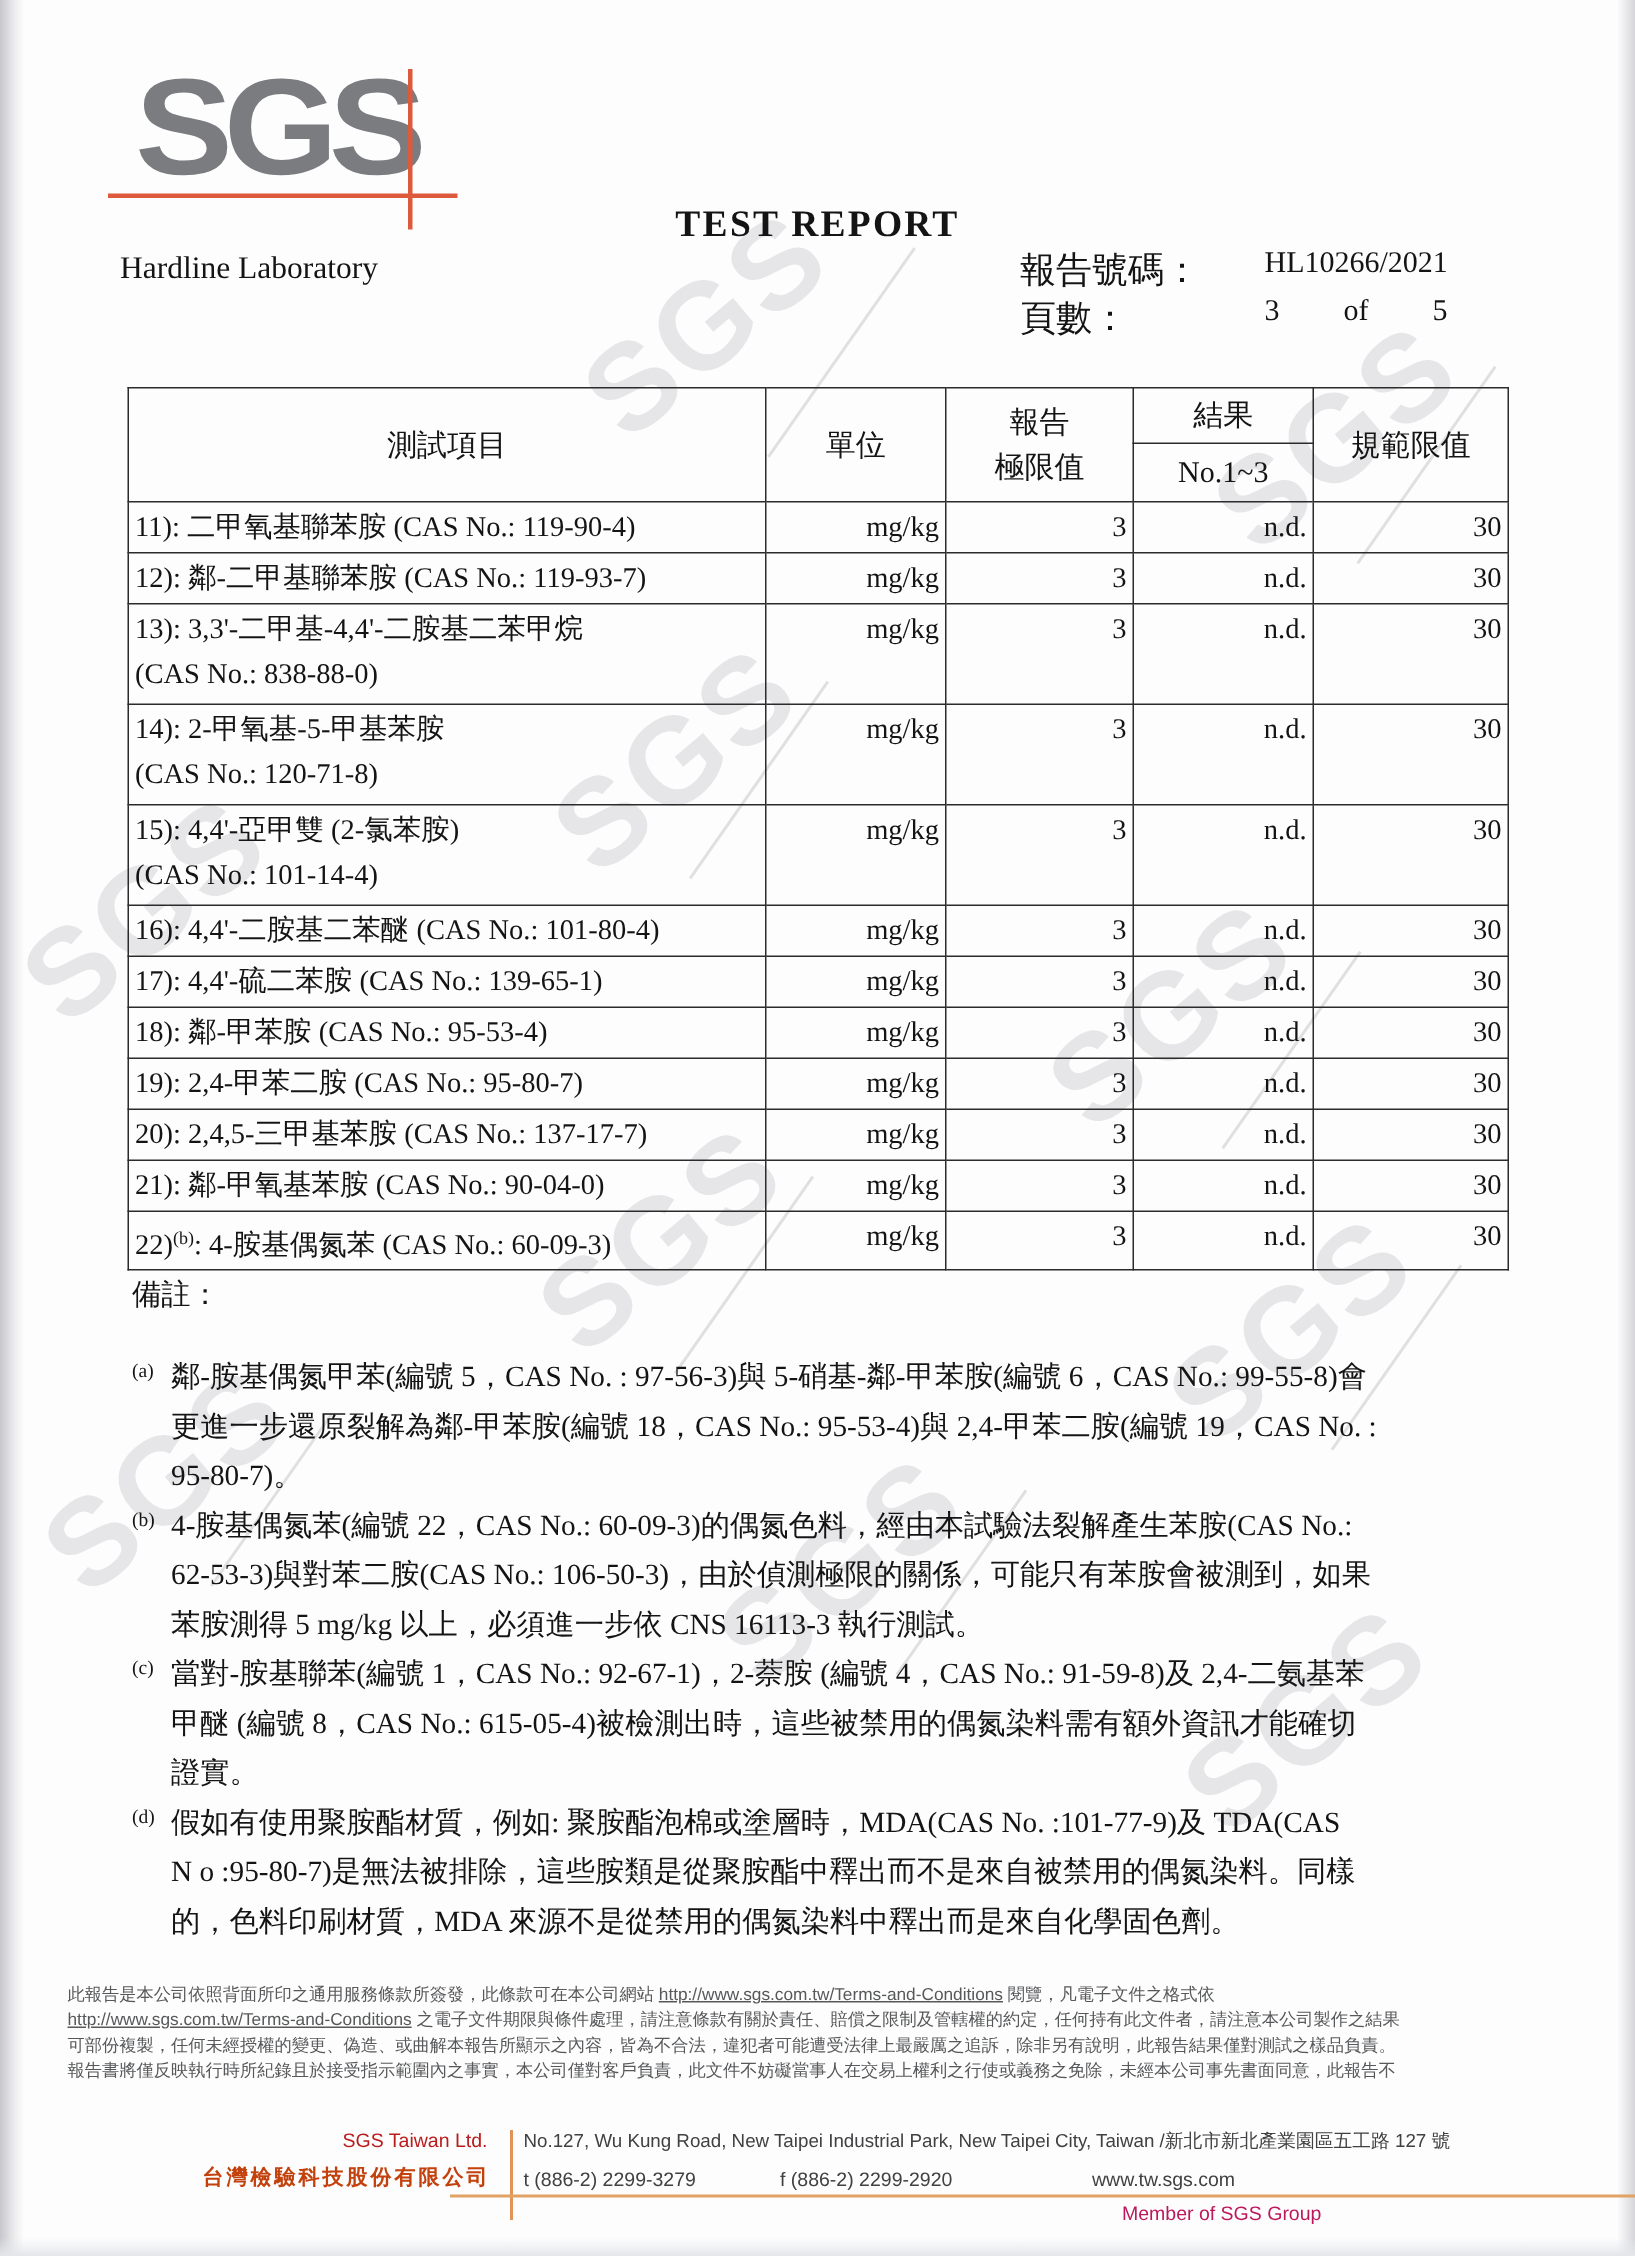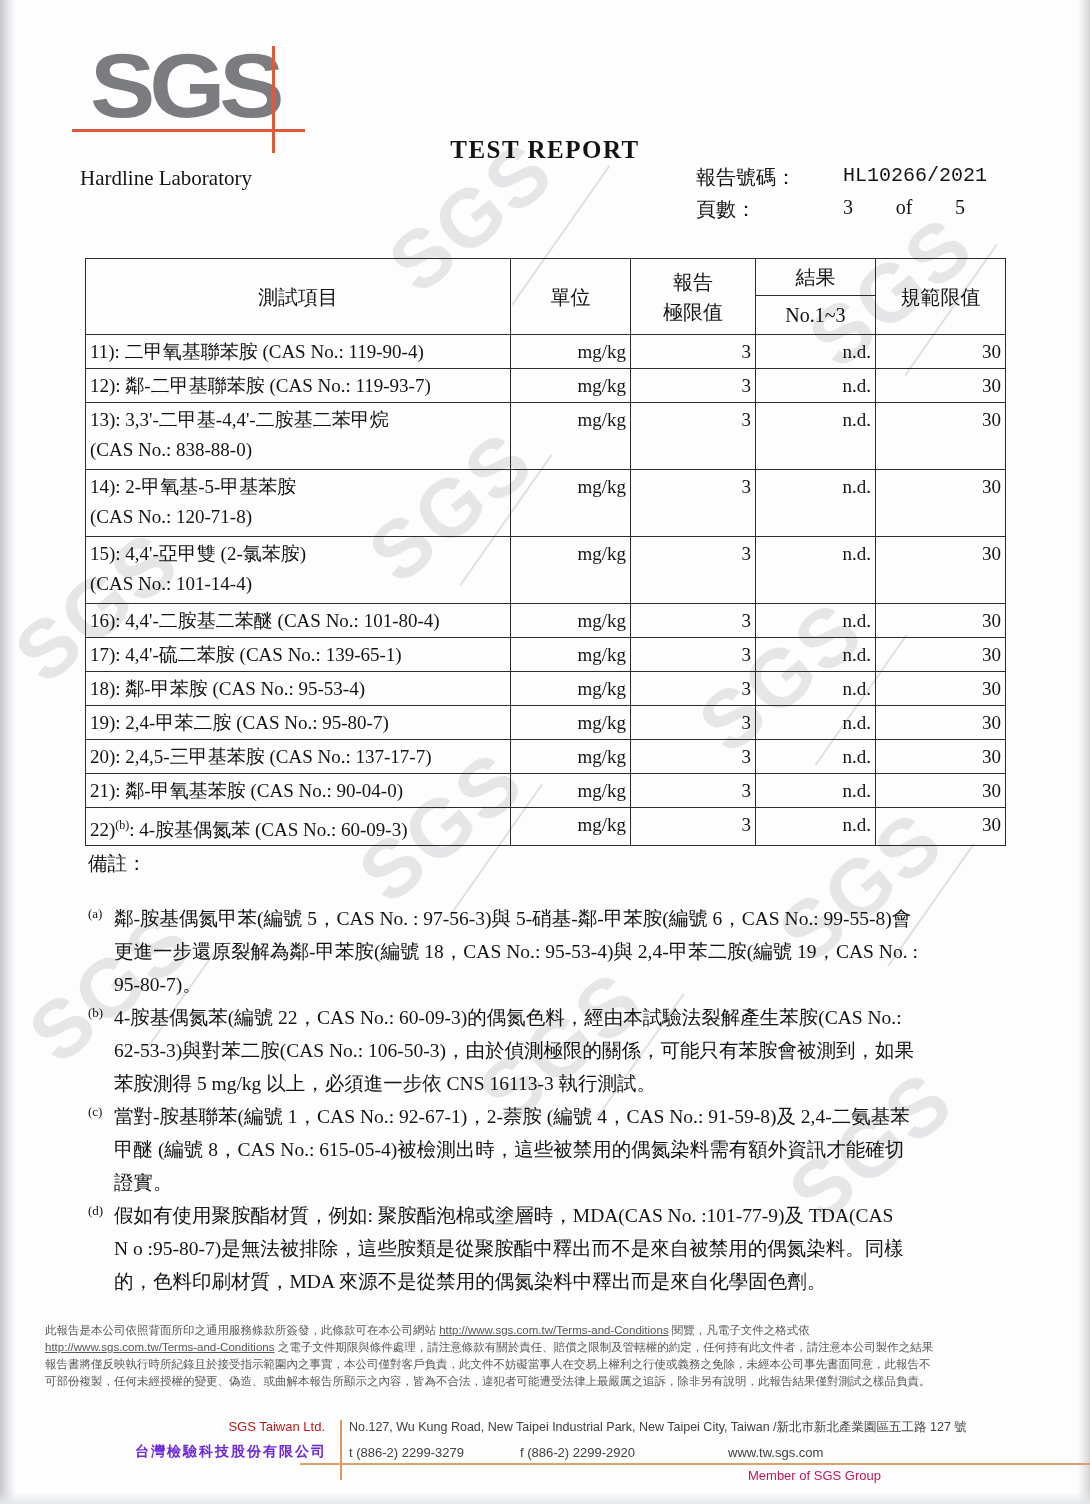--- a/index.html
+++ b/index.html
@@ -32,7 +32,7 @@
   .lab-name{position:absolute;left:80px;top:166px;font-size:21px;}
   .doc-title{position:absolute;left:0;top:136px;width:1090px;text-align:center;
     font-size:25px;font-weight:bold;letter-spacing:1.5px;}
-  .meta-label{position:absolute;left:696px;font-size:20px;}
+  .meta-label{position:absolute;left:680px;font-size:24px;}
   .meta-value{position:absolute;left:843px;font-size:20px;font-family:Liberation Mono, monospace;}
   .page-nums{position:absolute;left:843px;top:196px;width:122px;display:flex;
     justify-content:space-between;font-size:20px;}

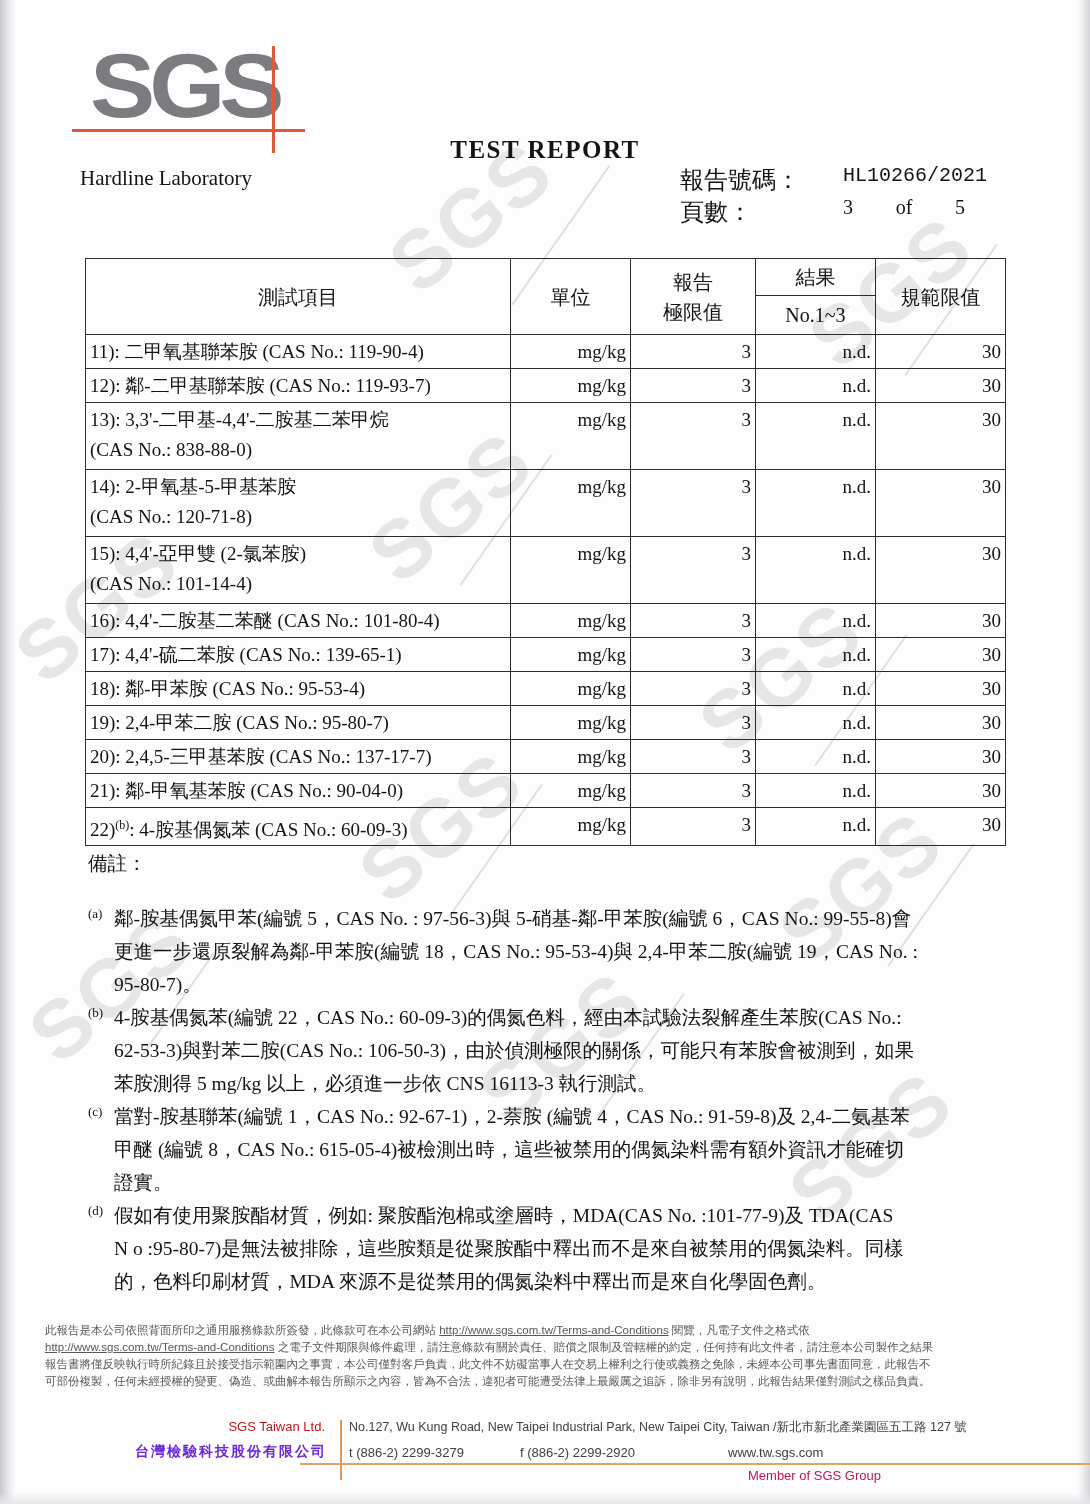--- a/index.html
+++ b/index.html
@@ -33,7 +33,7 @@
   .doc-title{position:absolute;left:0;top:136px;width:1090px;text-align:center;
     font-size:25px;font-weight:bold;letter-spacing:1.5px;}
   .meta-label{position:absolute;left:680px;font-size:24px;}
-  .meta-value{position:absolute;left:843px;font-size:20px;font-family:Liberation Mono, monospace;}
+  .meta-value{position:absolute;left:843px;font-size:20px;}
   .page-nums{position:absolute;left:843px;top:196px;width:122px;display:flex;
     justify-content:space-between;font-size:20px;}
 

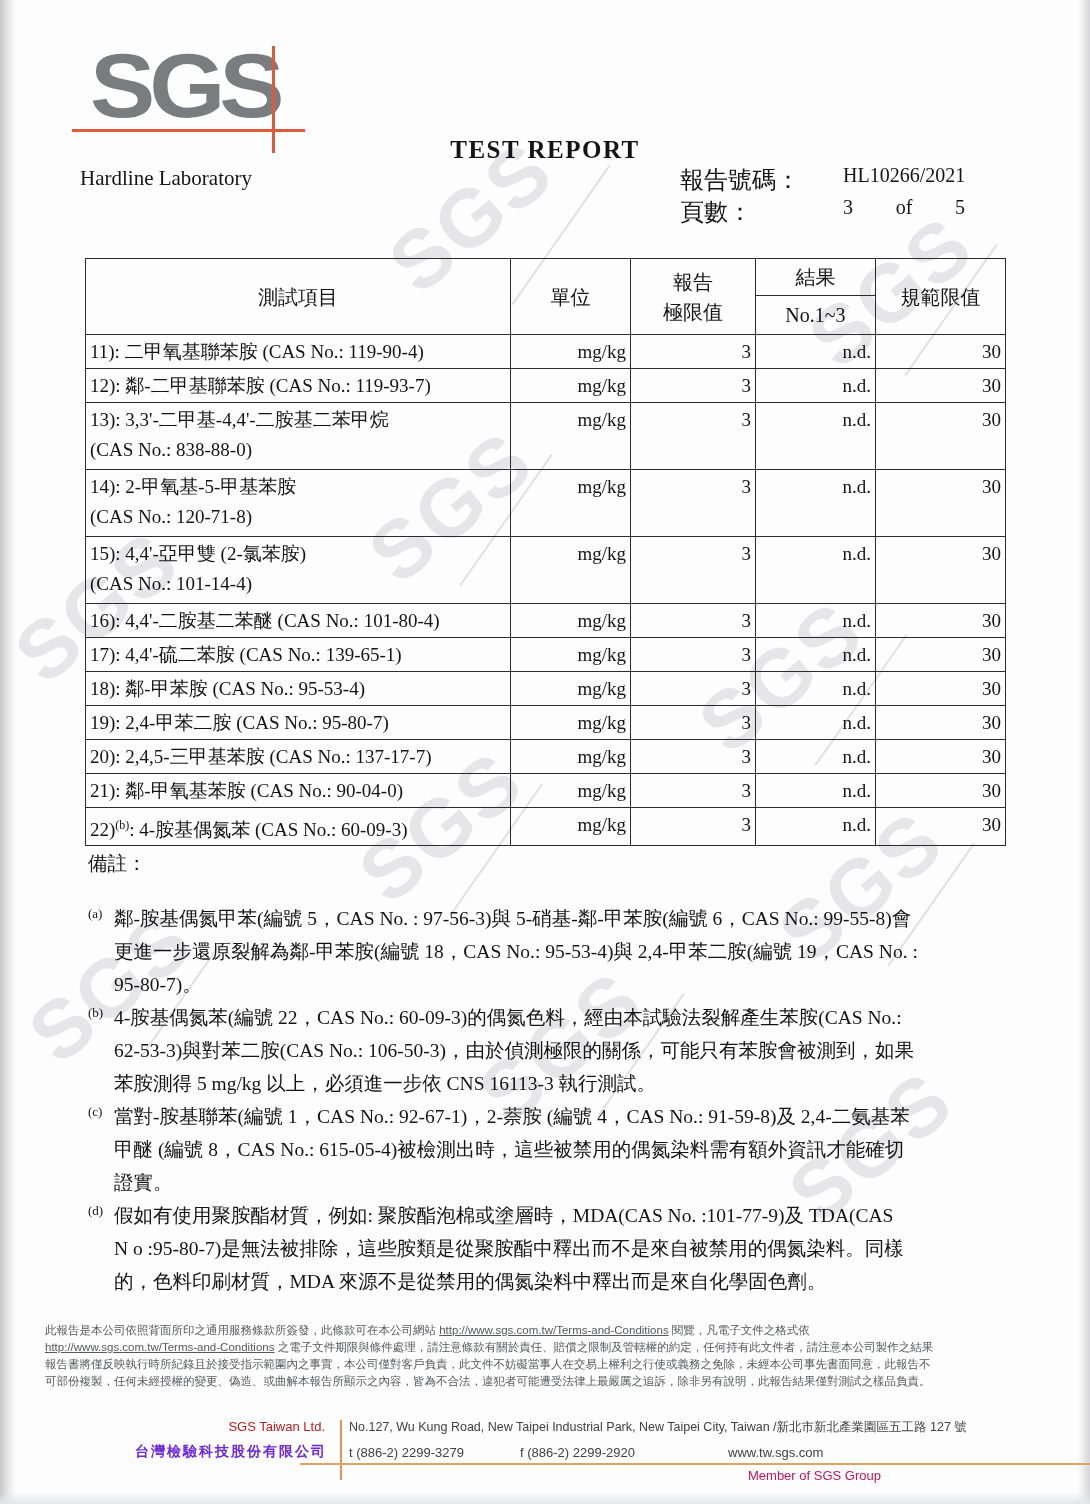--- a/index.html
+++ b/index.html
@@ -256,8 +256,8 @@
 <div class="legal" id="legal-block">
     <div><span>此報告是本公司依照背面所印之通用服務條款所簽發，此條款可在本公司網站 </span><span class="lk">http://www.sgs.com.tw/Terms-and-Conditions</span><span> 閱覽，凡電子文件之格式依</span></div>
     <div><span class="lk">http://www.sgs.com.tw/Terms-and-Conditions</span><span> 之電子文件期限與條件處理，請注意條款有關於責任、賠償之限制及管轄權的約定，任何持有此文件者，請注意本公司製作之結果</span></div>
+    <div><span>可部份複製，任何未經授權的變更、偽造、或曲解本報告所顯示之內容，皆為不合法，違犯者可能遭受法律上最嚴厲之追訴，除非另有說明，此報告結果僅對測試之樣品負責。</span></div>
     <div><span>報告書將僅反映執行時所紀錄且於接受指示範圍內之事實，本公司僅對客戶負責，此文件不妨礙當事人在交易上權利之行使或義務之免除，未經本公司事先書面同意，此報告不</span></div>
-    <div><span>可部份複製，任何未經授權的變更、偽造、或曲解本報告所顯示之內容，皆為不合法，違犯者可能遭受法律上最嚴厲之追訴，除非另有說明，此報告結果僅對測試之樣品負責。</span></div>
   </div>
 
 <div class="co-en">SGS Taiwan Ltd.</div>

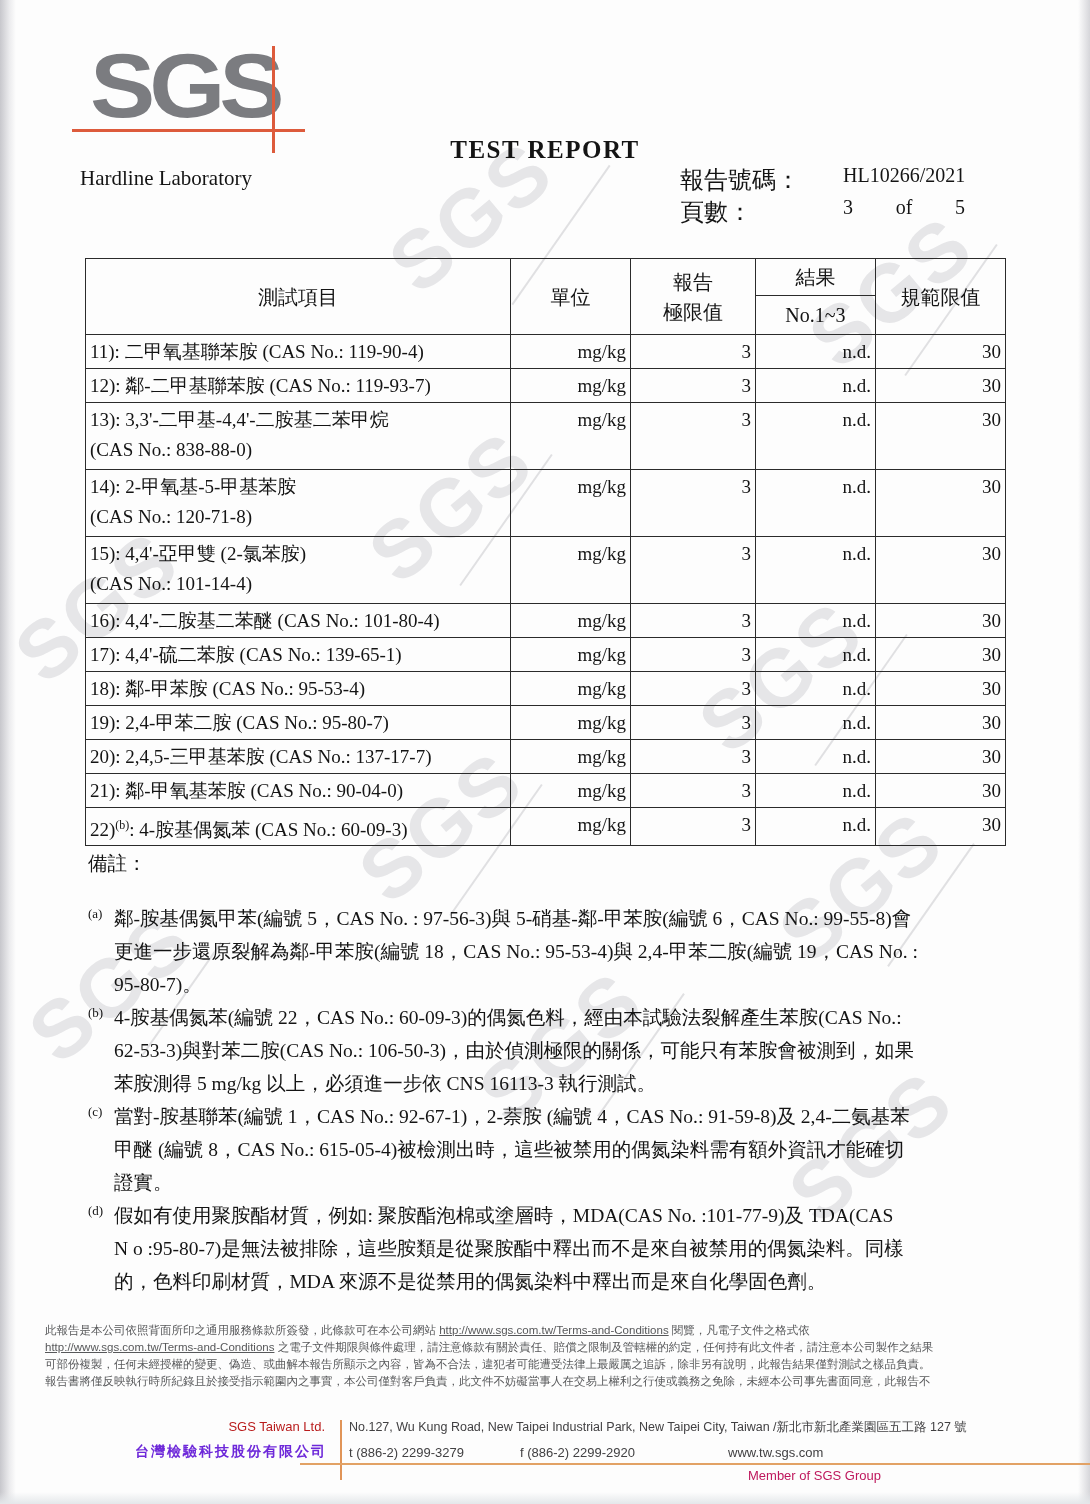--- a/index.html
+++ b/index.html
@@ -69,7 +69,7 @@
   .co-en{position:absolute;left:60px;top:1419px;width:265px;text-align:right;
     font-family:"Liberation Sans",sans-serif;font-size:13px;color:#b91c1c;}
   .co-zh{position:absolute;left:60px;top:1443px;width:267px;text-align:right;
-    font-size:14px;font-weight:bold;letter-spacing:2px;color:#6d28d9;}
+    font-size:14px;font-weight:bold;letter-spacing:2px;color:#c2410c;}
   .co-vline{position:absolute;left:340px;top:1420px;width:2px;height:60px;background:#e09457;}
   .co-addr{position:absolute;left:349px;top:1419px;font-family:"Liberation Sans",sans-serif;
     font-size:12.5px;color:#414042;white-space:nowrap;}

